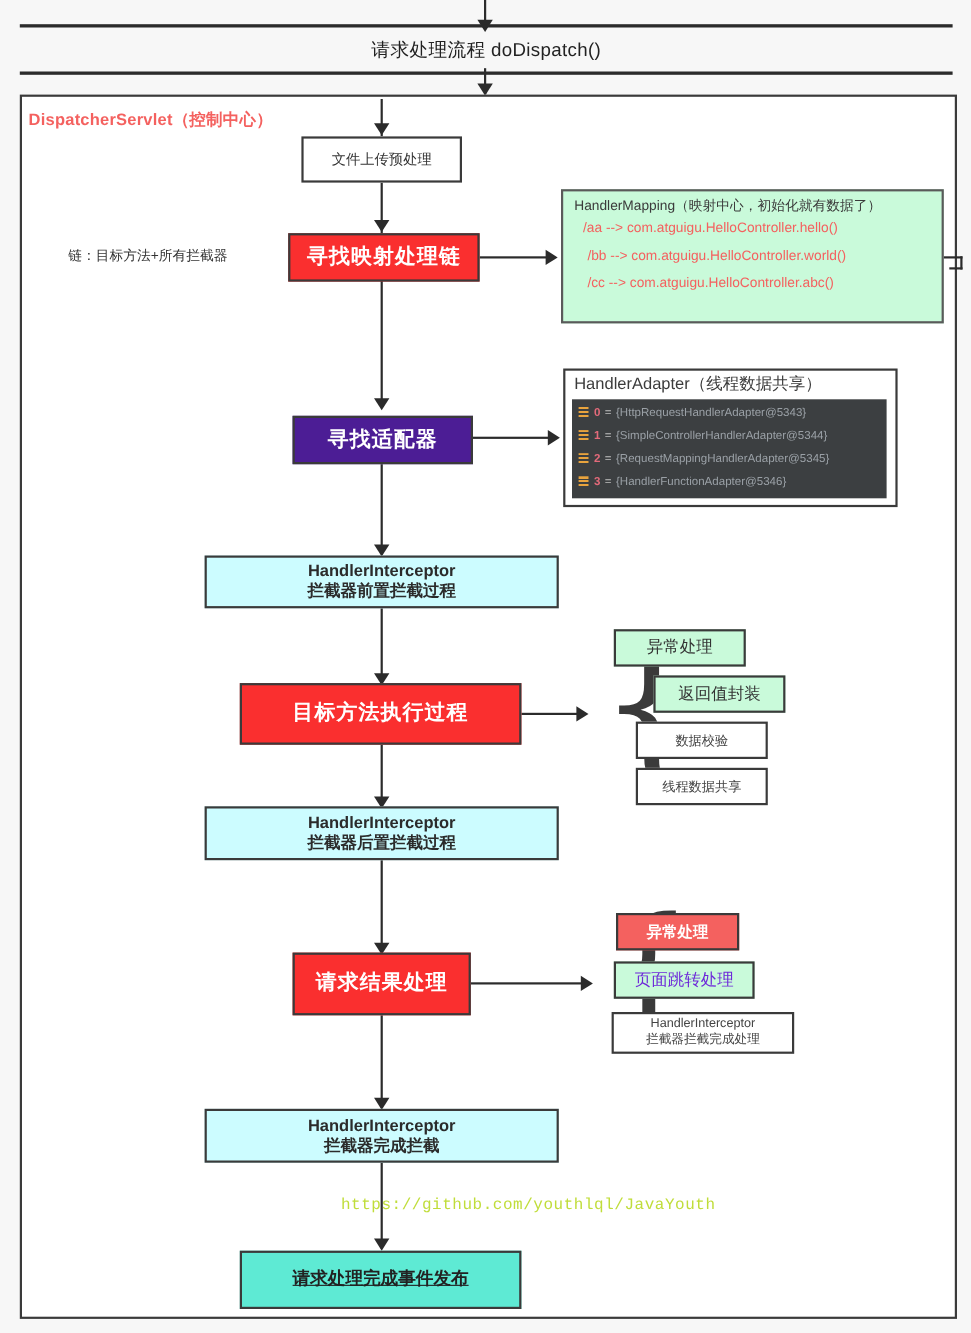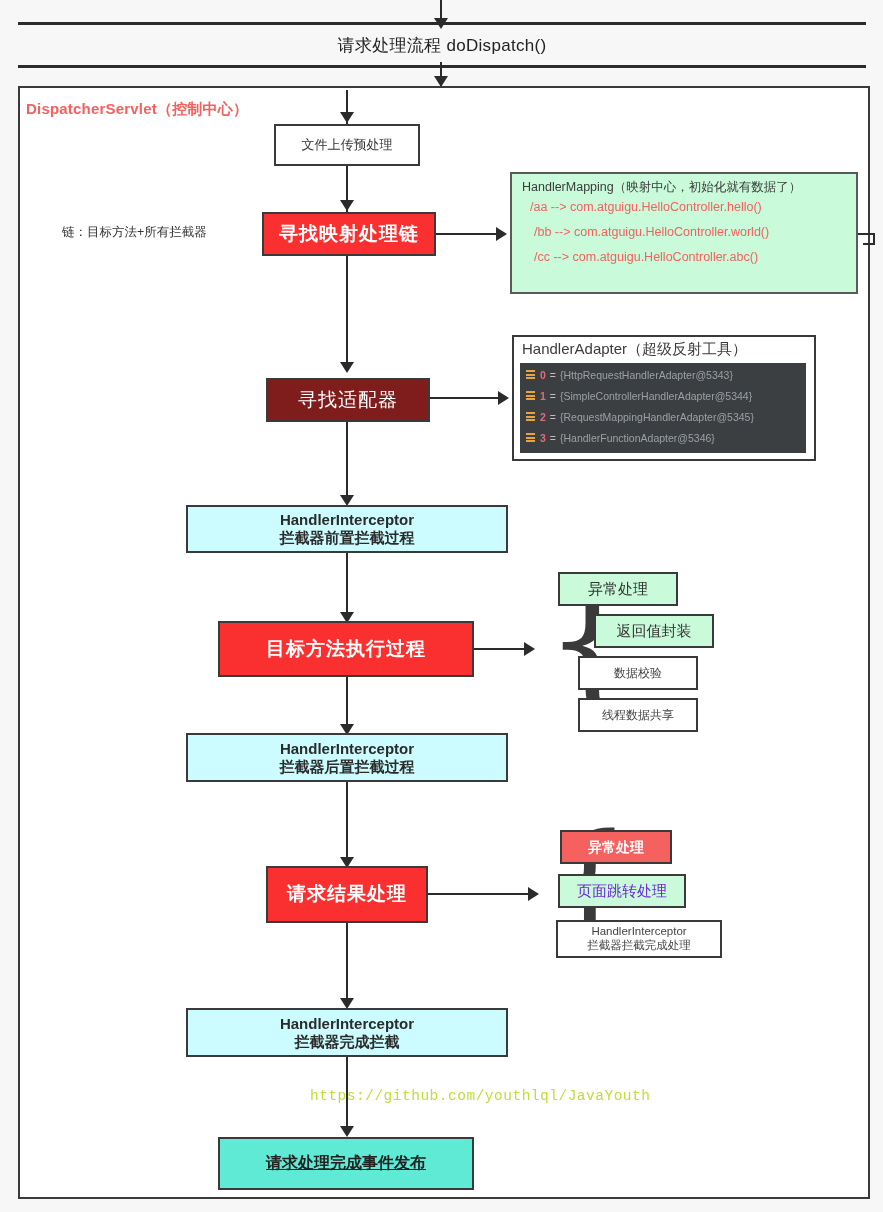--- a/index.html
+++ b/index.html
@@ -204,7 +204,7 @@
   </div>
 
   <div id="ha">
-    <div class="hatitle">HandlerAdapter（超级反射工具）</div>
+    <div class="hatitle">HandlerAdapter（线程数据共享）</div>
     <div class="dark">
       <div class="arow a0">
         <span class="ide-ico"></span>

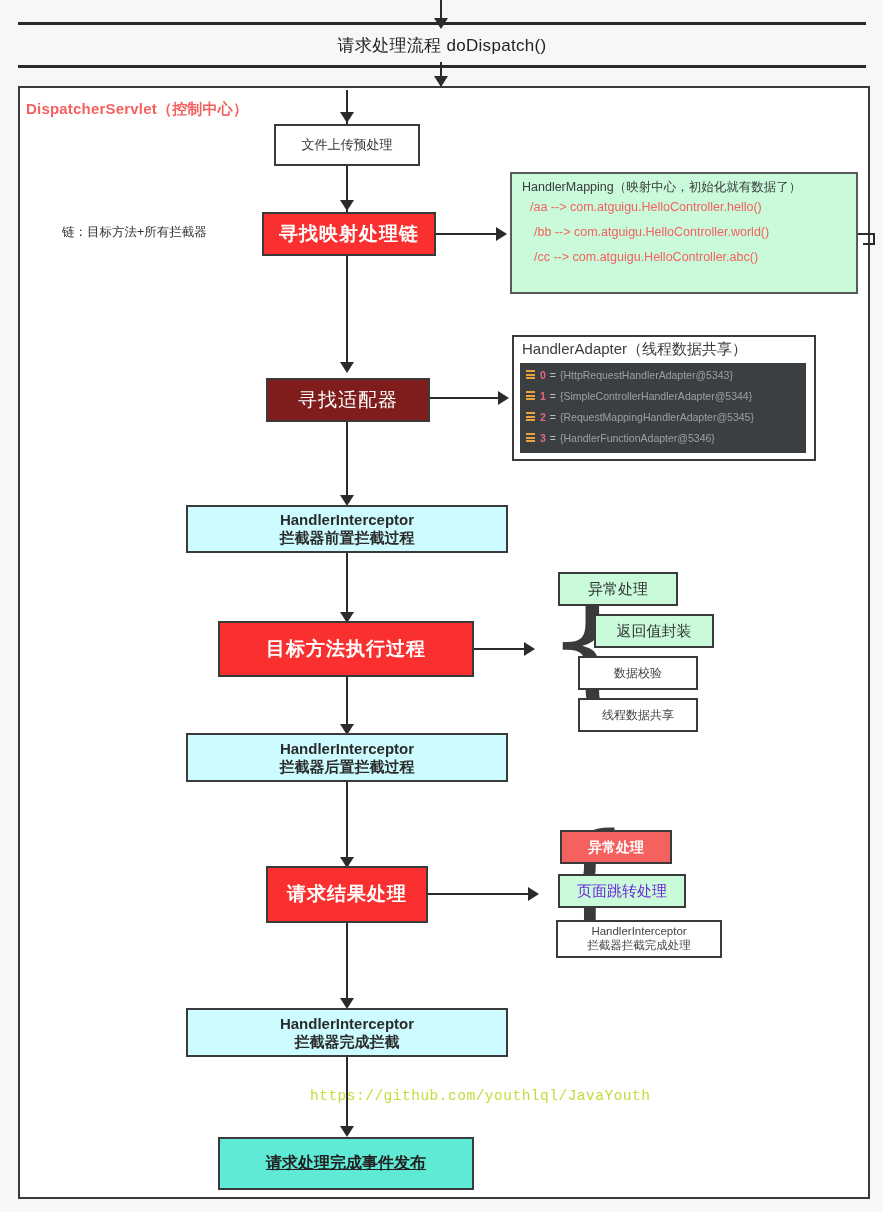--- a/index.html
+++ b/index.html
@@ -42,7 +42,7 @@
   .n-white{background:#ffffff;color:#333;font-size:13px;}
   .n-red{background:#fa2f2f;color:#ffffff;font-size:19px;font-weight:bold;
          letter-spacing:1px;}
-  .n-blue{background:#7f1d1d;color:#ffffff;font-size:19px;font-weight:normal;
+  .n-blue{background:#4c1d95;color:#ffffff;font-size:19px;font-weight:bold;
           letter-spacing:1px;}
   .n-cyan{background:#ccfcff;color:#2b2b2b;font-size:15px;font-weight:bold;}
   .n-mint{background:#c9fada;}

